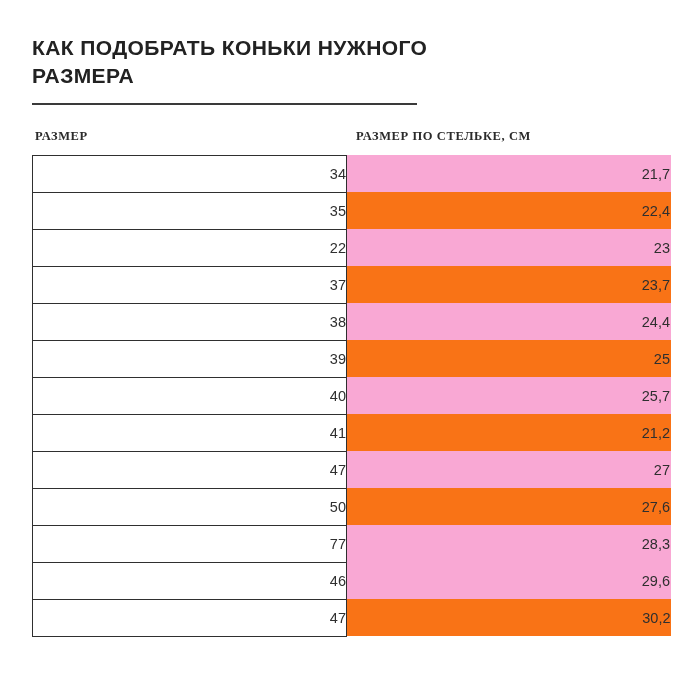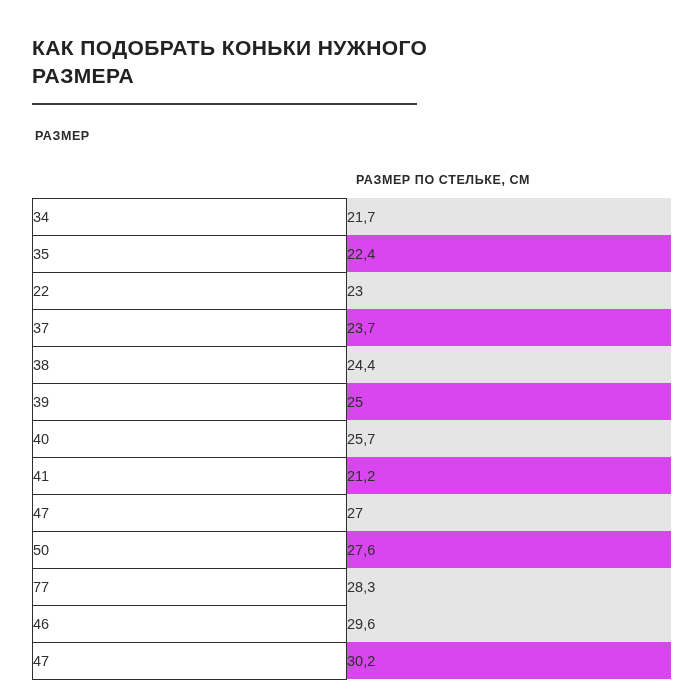--- a/index.html
+++ b/index.html
@@ -45,6 +45,7 @@
     letter-spacing: 0.6px;
     text-transform: uppercase;
     color: #2b2b2b;
+    font-family: Liberation Serif, serif;
   }
   .col-heads .ch-left {
     width: 313px;

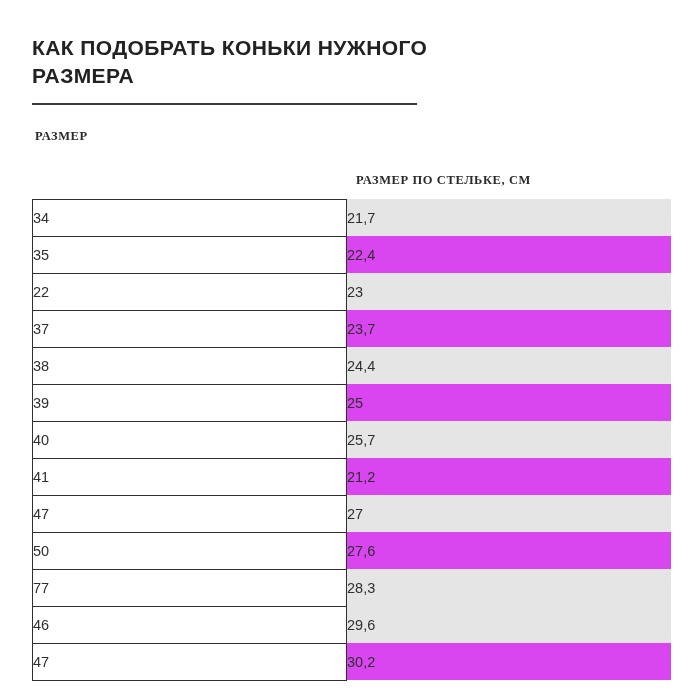--- a/index.html
+++ b/index.html
@@ -56,7 +56,6 @@
     flex: 1;
     box-sizing: border-box;
     padding-left: 11px;
-    margin-top: 44px;
   }
   .table {
     margin-top: 11px;

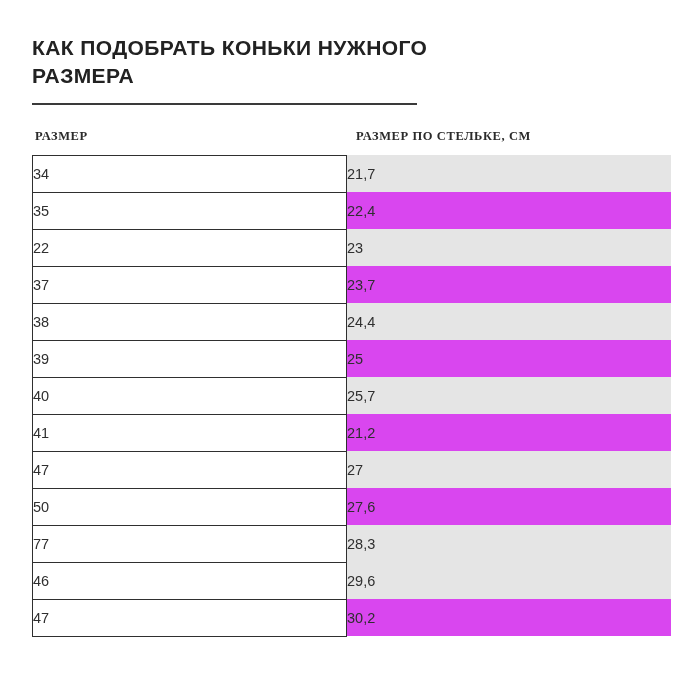--- a/index.html
+++ b/index.html
@@ -67,7 +67,7 @@
     height: 36px;
     padding: 0;
     font-size: 14.5px;
-    text-align: left;
+    text-align: right;
     color: #2f2f2f;
   }
   .table td.size-cell {

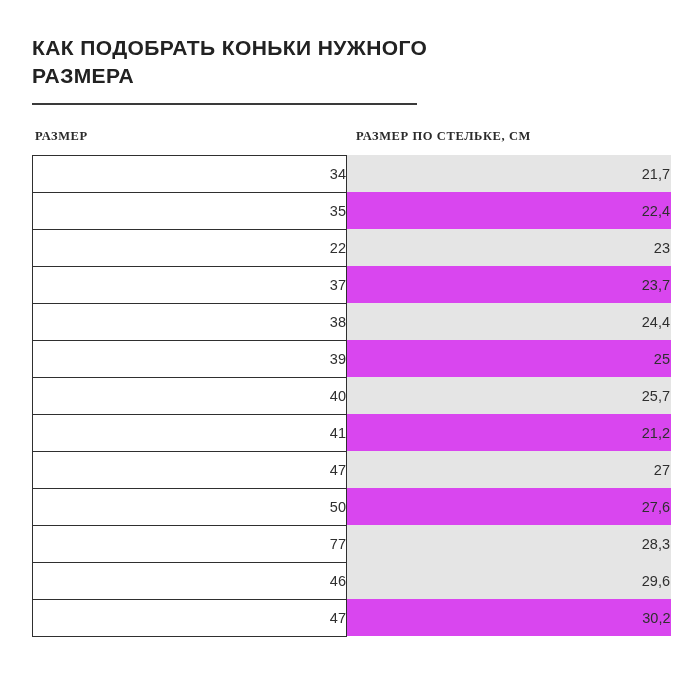--- a/index.html
+++ b/index.html
@@ -80,7 +80,7 @@
     border: none;
   }
   .table tr.odd td.len-cell {
-    background: #e5e5e5;
+    background: #f9a8d4;
   }
   .table tr.even td.len-cell {
     background: #d946ef;

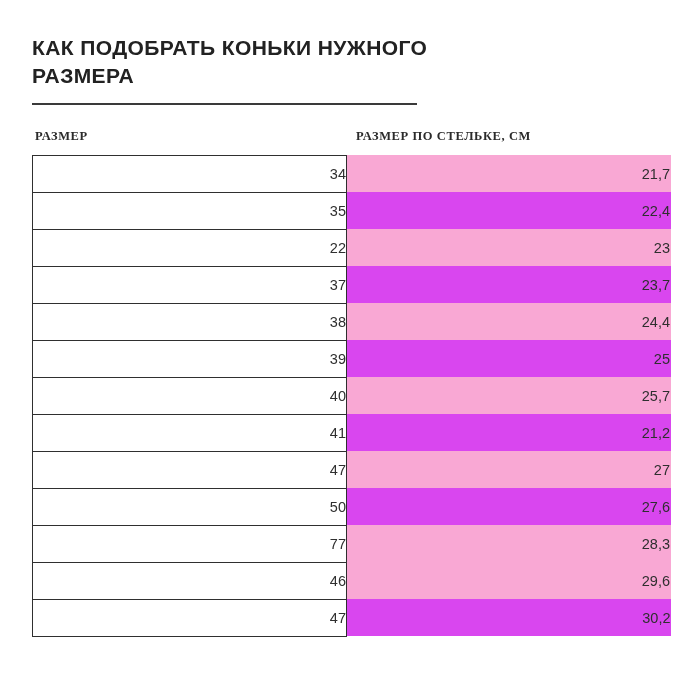--- a/index.html
+++ b/index.html
@@ -83,7 +83,7 @@
     background: #f9a8d4;
   }
   .table tr.even td.len-cell {
-    background: #d946ef;
+    background: #f97316;
     margin-top: 12px;
   }
 </style>

